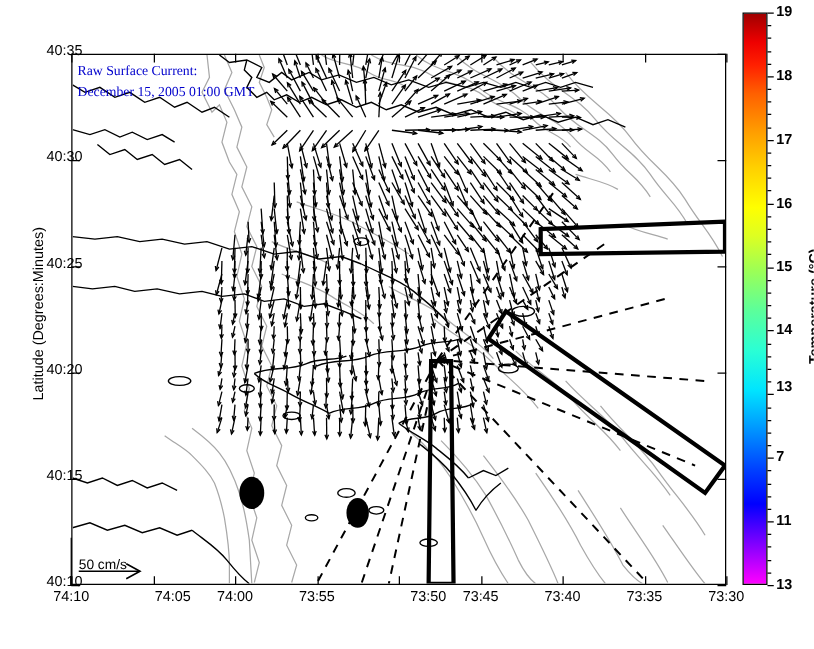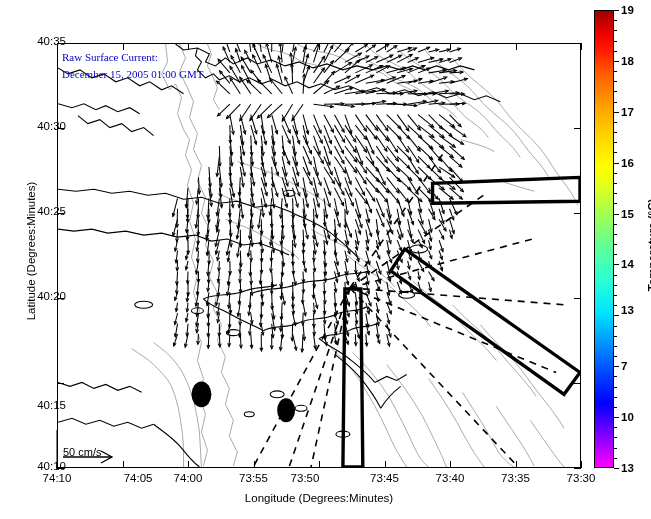--- a/index.html
+++ b/index.html
@@ -1642,7 +1642,7 @@
       <div class="ytick-label" style="top: 290px;">40:20</div>
       <div style="position: absolute; left: 57px; top: 298px; width: 7px; height: 0px; border-top: 1px solid rgb(0, 0, 0);"></div>
       <div style="position: absolute; left: 574px; top: 298px; width: 7px; height: 0px; border-top: 1px solid rgb(0, 0, 0);"></div>
-      <div class="ytick-label" style="top: 375px; margin-top: 24px;">40:15</div>
+      <div class="ytick-label" style="top: 375px;">40:15</div>
       <div style="position: absolute; left: 57px; top: 383px; width: 7px; height: 0px; border-top: 1px solid rgb(0, 0, 0);"></div>
       <div style="position: absolute; left: 574px; top: 383px; width: 7px; height: 0px; border-top: 1px solid rgb(0, 0, 0);"></div>
       <div class="ytick-label" style="top: 460px;">40:10</div>

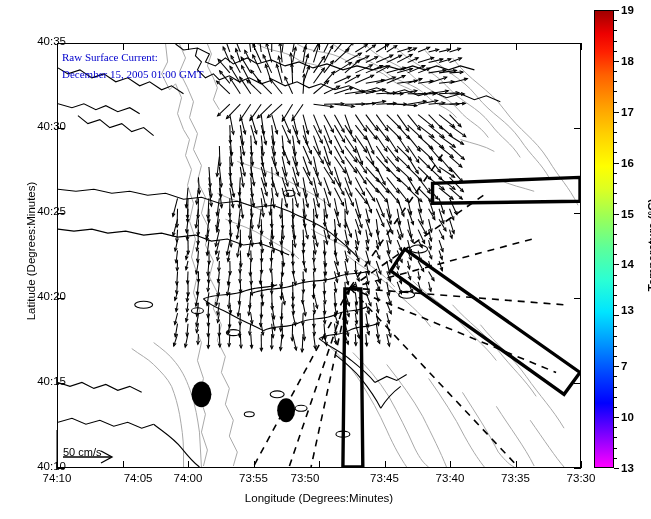--- a/index.html
+++ b/index.html
@@ -1701,7 +1701,7 @@
       <div class="cb-tick" style="top: 366.222px;"></div>
       <div class="cb-label" style="top: 366.222px;">7</div>
       <div class="cb-tick" style="top: 417.111px;"></div>
-      <div class="cb-label" style="top: 417.111px;">10</div>
+      <div class="cb-label" style="top: 417.111px;">11</div>
       <div class="cb-tick" style="top: 468px;"></div>
       <div class="cb-label" style="top: 468px;">13</div>
       <div class="cb-minor" style="top: 20.1778px;"></div>

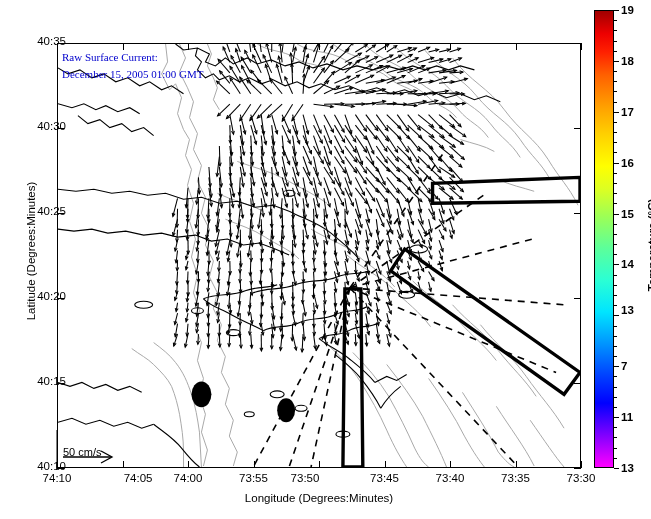--- a/index.html
+++ b/index.html
@@ -1662,7 +1662,7 @@
       <div class="xtick-label" style="left: 253.5px;">73:55</div>
       <div style="position: absolute; top: 461px; left: 253.5px; width: 0px; height: 7px; border-left: 1px solid rgb(0, 0, 0);"></div>
       <div style="position: absolute; top: 43px; left: 253.5px; width: 0px; height: 7px; border-left: 1px solid rgb(0, 0, 0);"></div>
-      <div class="xtick-label" style="left: 305px;">73:50</div>
+      <div class="xtick-label" style="left: 327px; text-align: right;">73:50</div>
       <div style="position: absolute; top: 461px; left: 319px; width: 0px; height: 7px; border-left: 1px solid rgb(0, 0, 0);"></div>
       <div style="position: absolute; top: 43px; left: 319px; width: 0px; height: 7px; border-left: 1px solid rgb(0, 0, 0);"></div>
       <div class="xtick-label" style="left: 384.5px;">73:45</div>

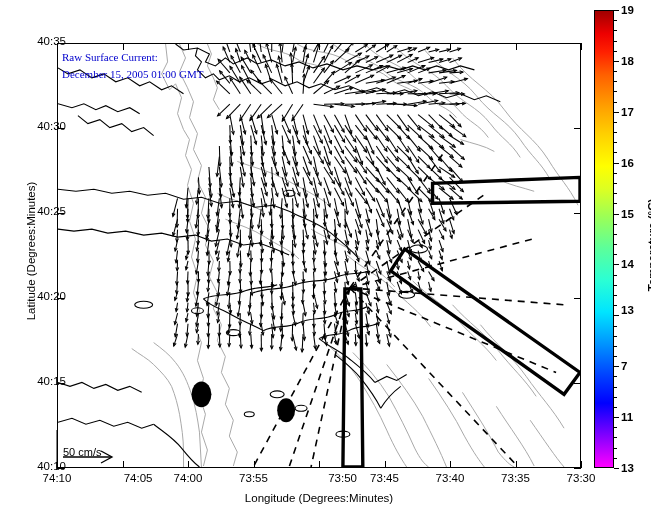--- a/index.html
+++ b/index.html
@@ -1679,7 +1679,6 @@
       <div style="position: absolute; top: 43px; left: 581px; width: 0px; height: 7px; border-left: 1px solid rgb(0, 0, 0);"></div>
     </div>
 
-  <div id="xlabel">Longitude (Degrees:Minutes)</div>
   <div id="ylabel">Latitude (Degrees:Minutes)</div>
 
   <div id="colorbar"></div>

